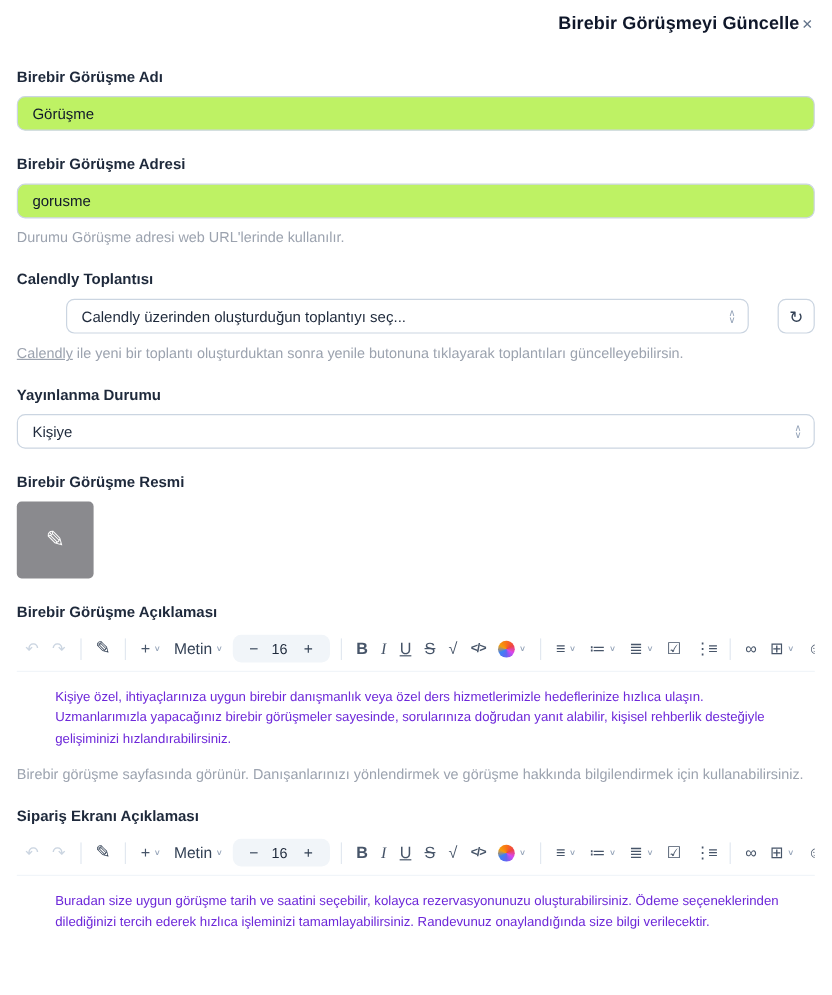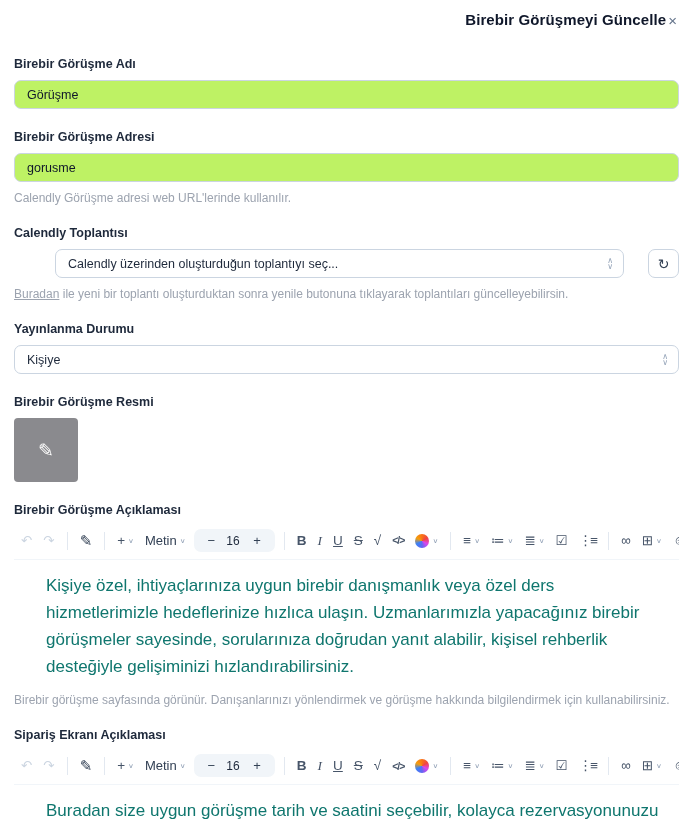--- a/index.html
+++ b/index.html
@@ -89,7 +89,7 @@
   <div class="group">
     <label class="field-label">Birebir Görüşme Adresi</label>
     <input class="text-input" type="text" value="gorusme" style="">
-    <div class="helper">Calendly Görüşme adresi web URL'lerinde kullanılır.</div>
+    <div class="helper">Durumu Görüşme adresi web URL'lerinde kullanılır.</div>
   </div>
 
   <div class="group">

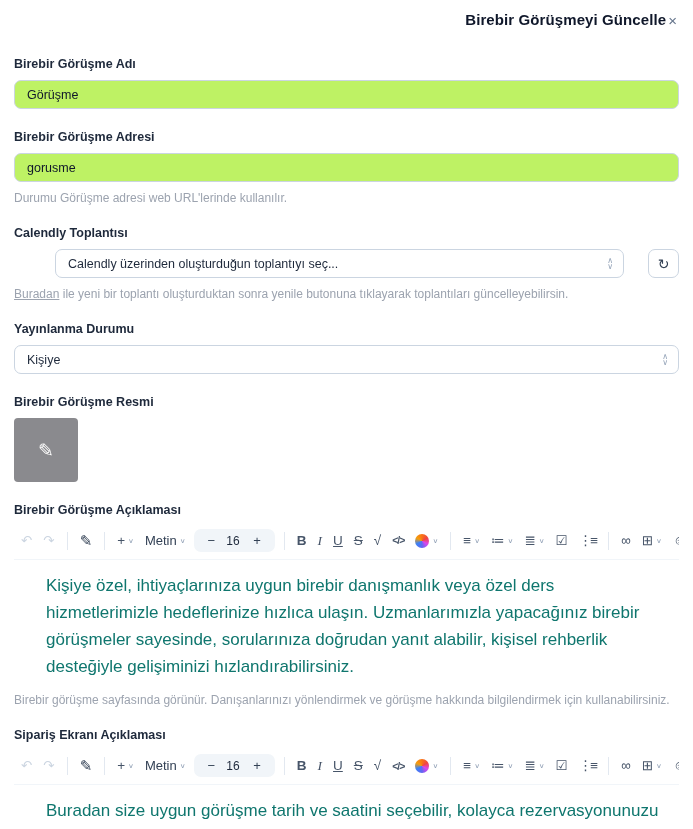--- a/index.html
+++ b/index.html
@@ -106,7 +106,7 @@
         <span>↻</span>
       </button>
     </div>
-    <div class="helper"><a>Buradan</a><span> ile yeni bir toplantı oluşturduktan sonra yenile butonuna tıklayarak toplantıları güncelleyebilirsin.</span></div>
+    <div class="helper"><a>Calendly</a><span> ile yeni bir toplantı oluşturduktan sonra yenile butonuna tıklayarak toplantıları güncelleyebilirsin.</span></div>
   </div>
 
   <div class="group">

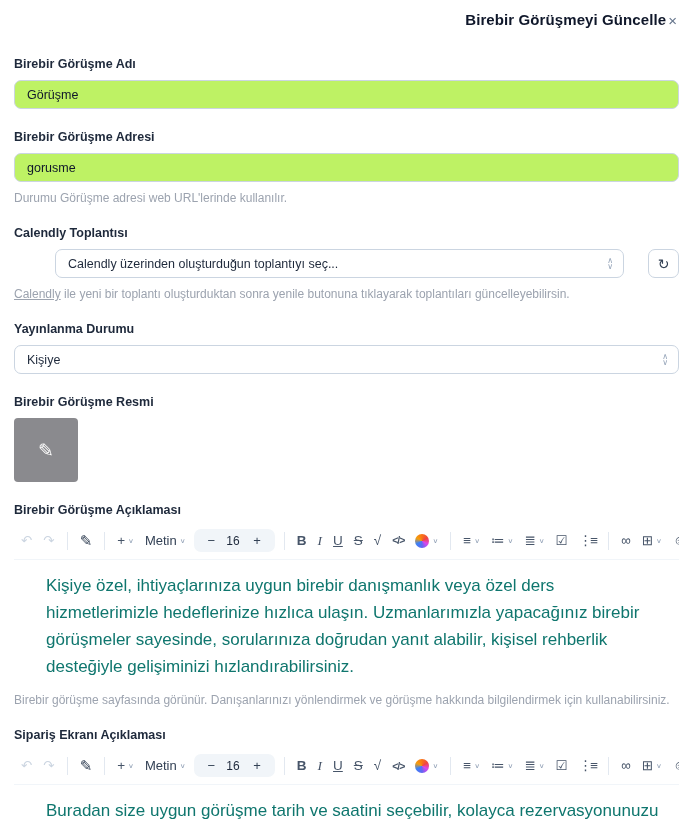--- a/index.html
+++ b/index.html
@@ -69,7 +69,7 @@
   .tb-val { font-size: 12px; color: #1e293b; min-width: 16px; text-align: left; }
   .swatch { width: 14px; height: 14px; border-radius: 50%;
     background: conic-gradient(#f97316, #ef4444, #d946ef, #6366f1, #3b82f6, #f59e0b, #f97316); }
-  .ed-content { padding: 13px 18px 4px 32px; font-size: 17px; line-height: 1.58; color: #0f766e; }
+  .ed-content { padding: 13px 18px 4px 32px; font-size: 11px; line-height: 1.58; color: #6d28d9; }
 </style>
 </head>
 <body>

